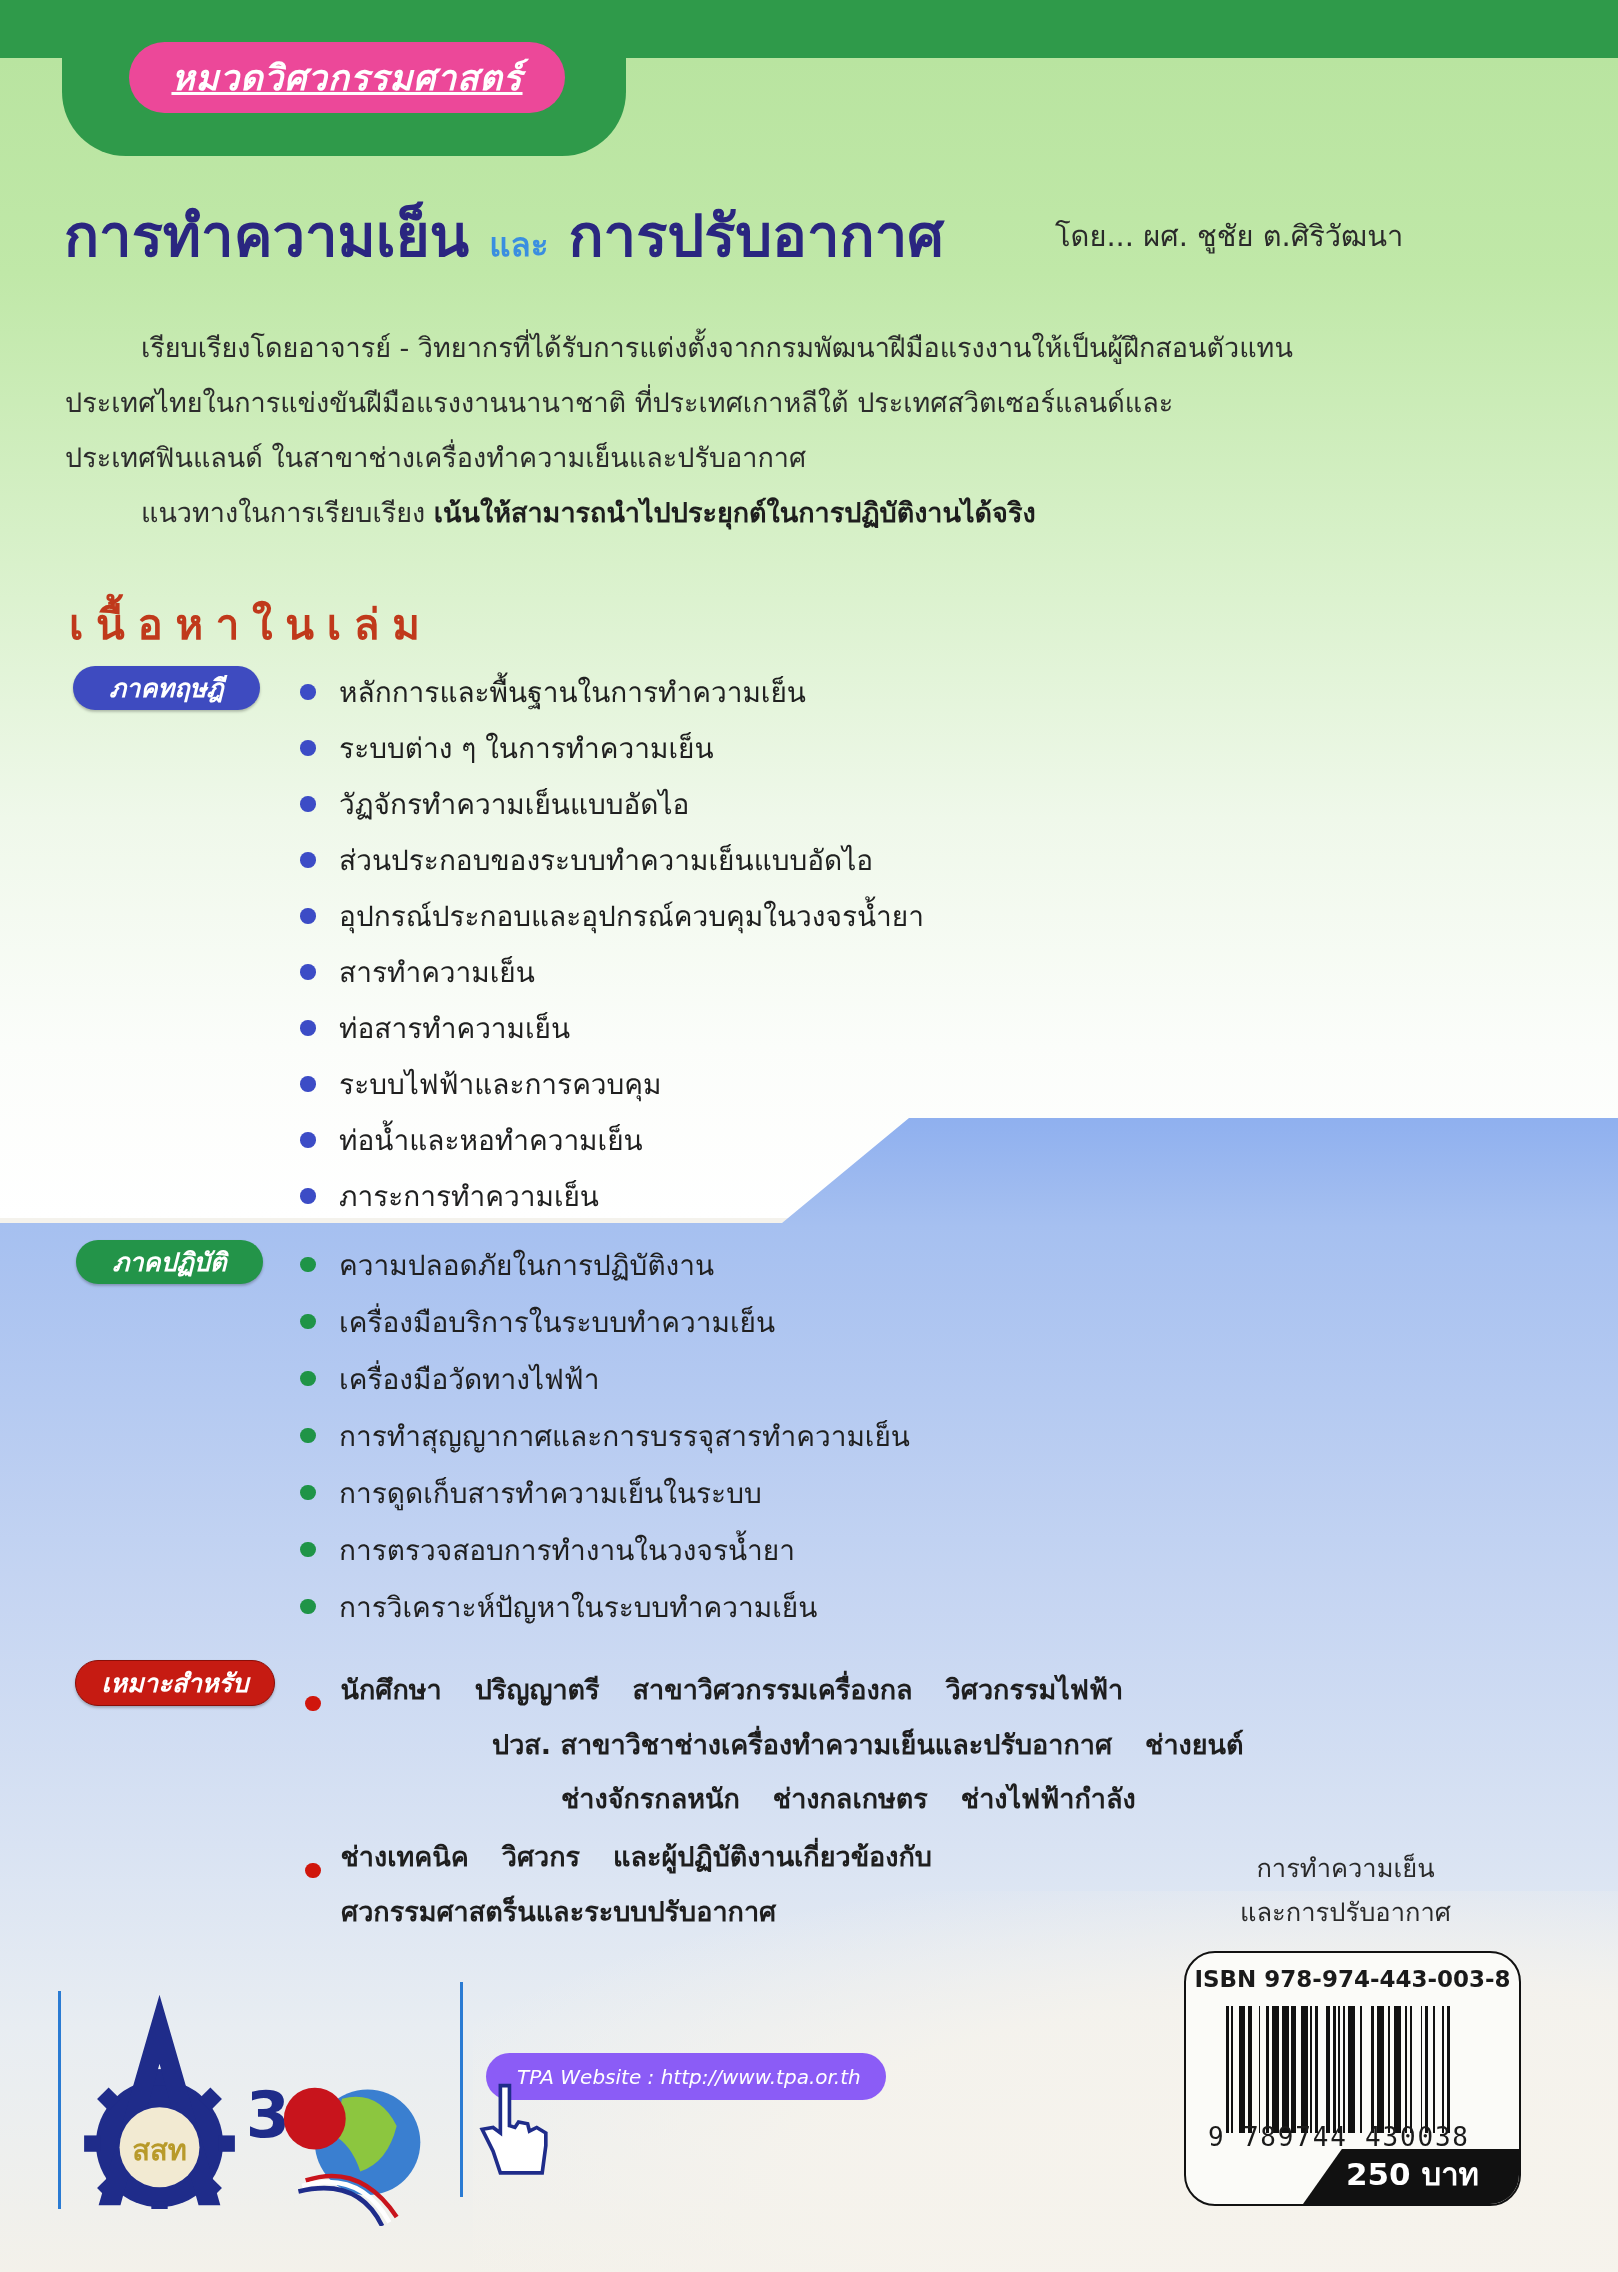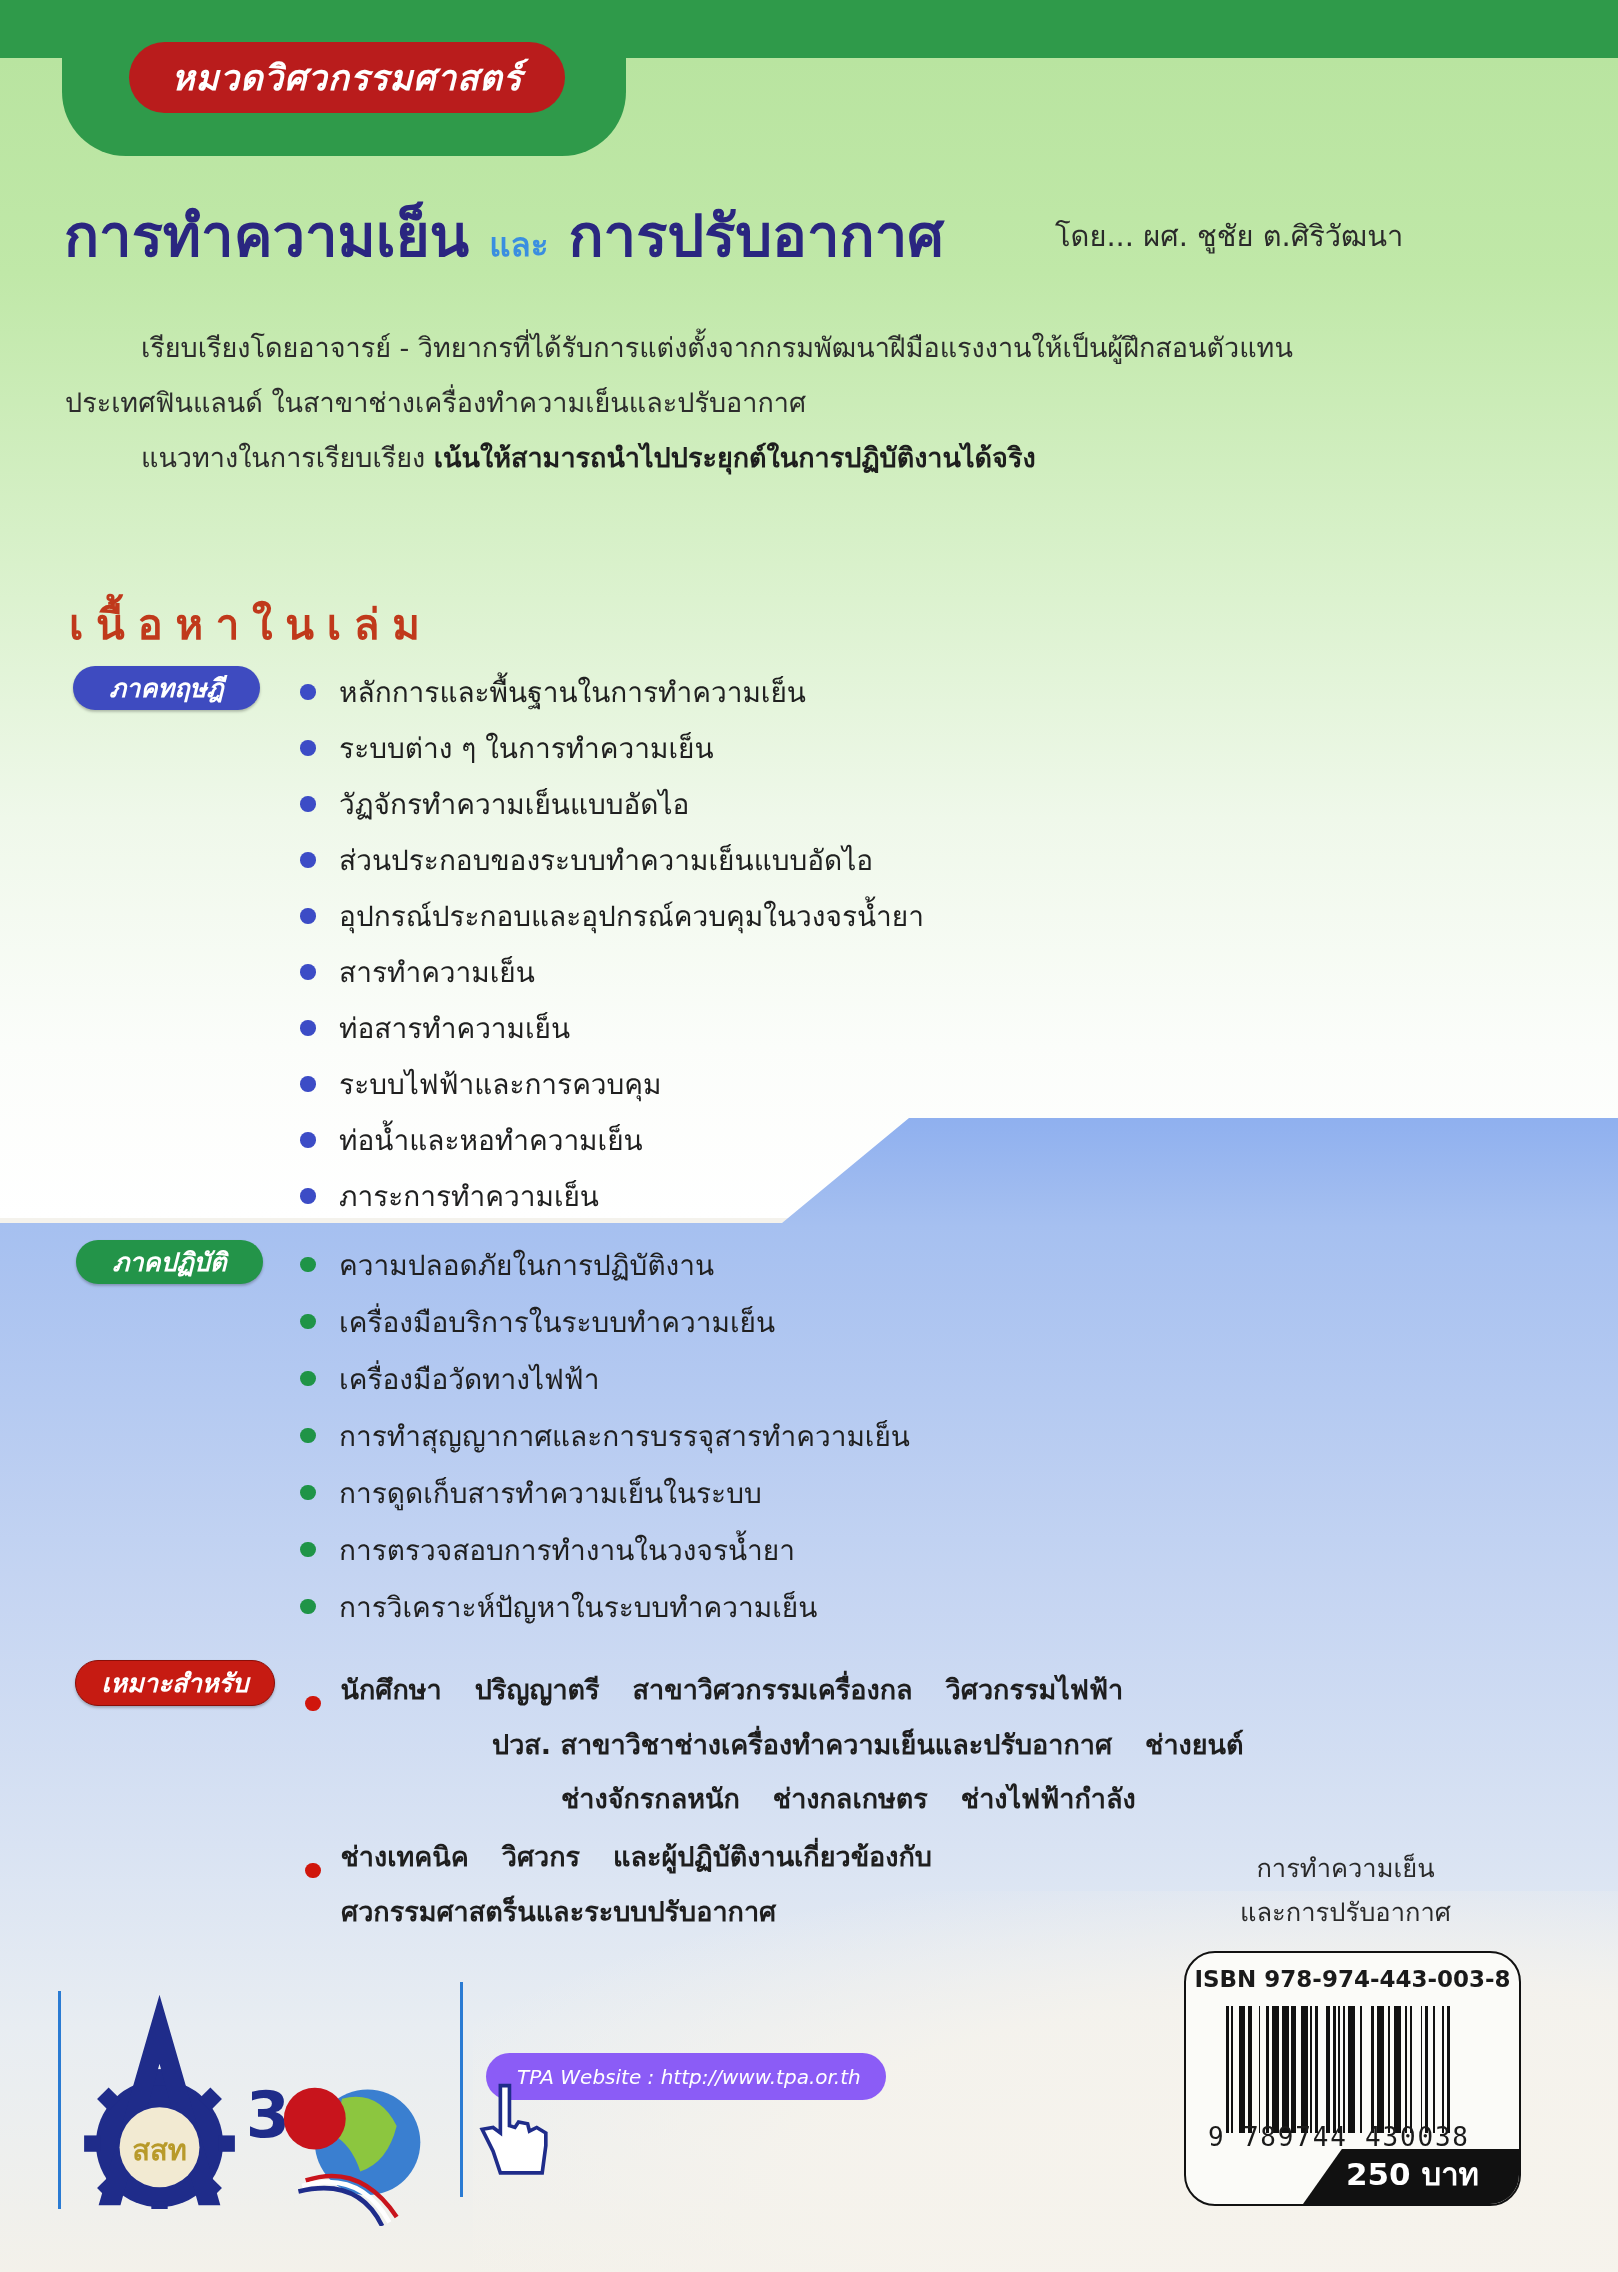--- a/index.html
+++ b/index.html
@@ -34,9 +34,9 @@
   
   .category-pill {
     position:absolute; left:129px; top:42px; width:436px; height:71px;
-    background:#b91c1c; border-radius:36px;
+    background:#ec4899; border-radius:36px;
     display:flex; align-items:center; justify-content:center;
-    color:#fff; font-size:35px; font-weight:bold; font-style:italic; letter-spacing:0.9px;
+    color:#fff; font-size:35px; font-weight:bold; font-style:italic; letter-spacing:0.9px;text-decoration:underline;
   }
   .title-row { position:absolute; left:64px; top:189px; display:flex; align-items:baseline; white-space:nowrap; }
   .title-main { color:#2a2680; font-family:"DejaVu Serif","Liberation Serif",serif; font-size:58px; font-weight:bold; }

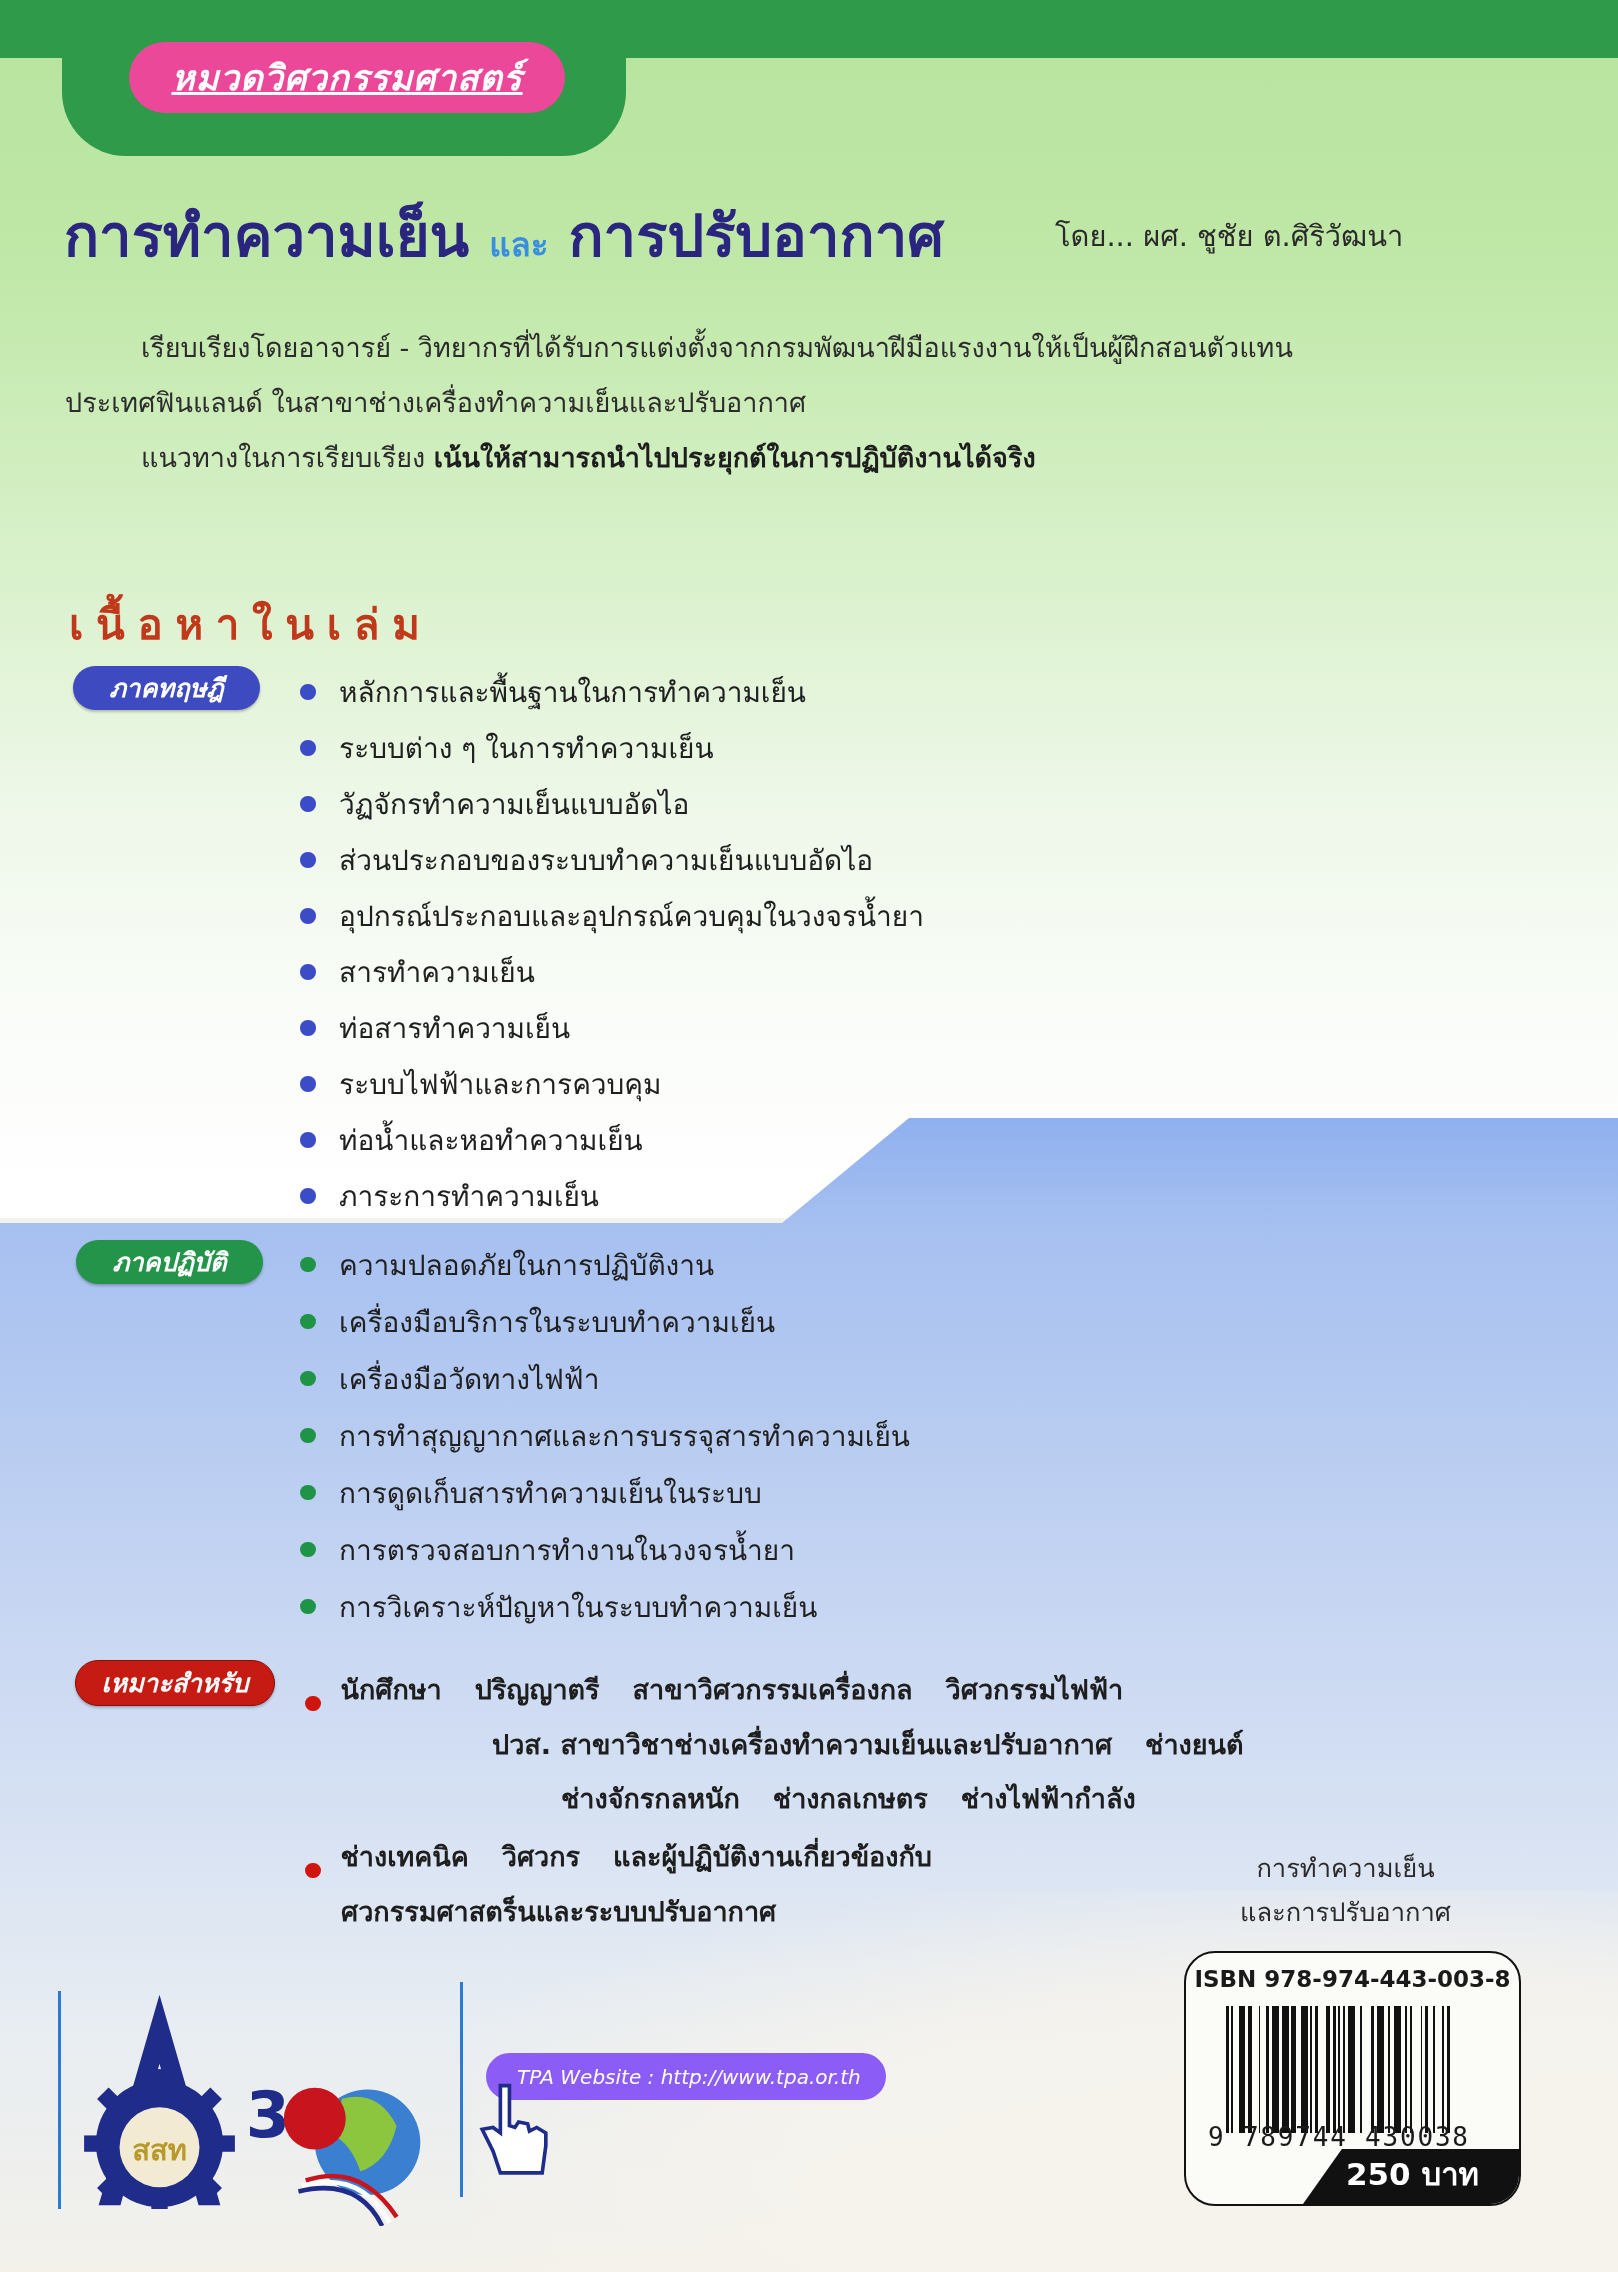--- a/index.html
+++ b/index.html
@@ -132,6 +132,7 @@
 
 <div class="intro">
   <p class="indent">เรียบเรียงโดยอาจารย์ - วิทยากรที่ได้รับการแต่งตั้งจากกรมพัฒนาฝีมือแรงงานให้เป็นผู้ฝึกสอนตัวแทน</p>
+  <p>ประเทศไทยในการแข่งขันฝีมือแรงงานนานาชาติ   ที่ประเทศเกาหลีใต้   ประเทศสวิตเซอร์แลนด์และ</p>
   <p>ประเทศฟินแลนด์ ในสาขาช่างเครื่องทำความเย็นและปรับอากาศ</p>
   <p class="indent">
     <span>แนวทางในการเรียบเรียง</span>

